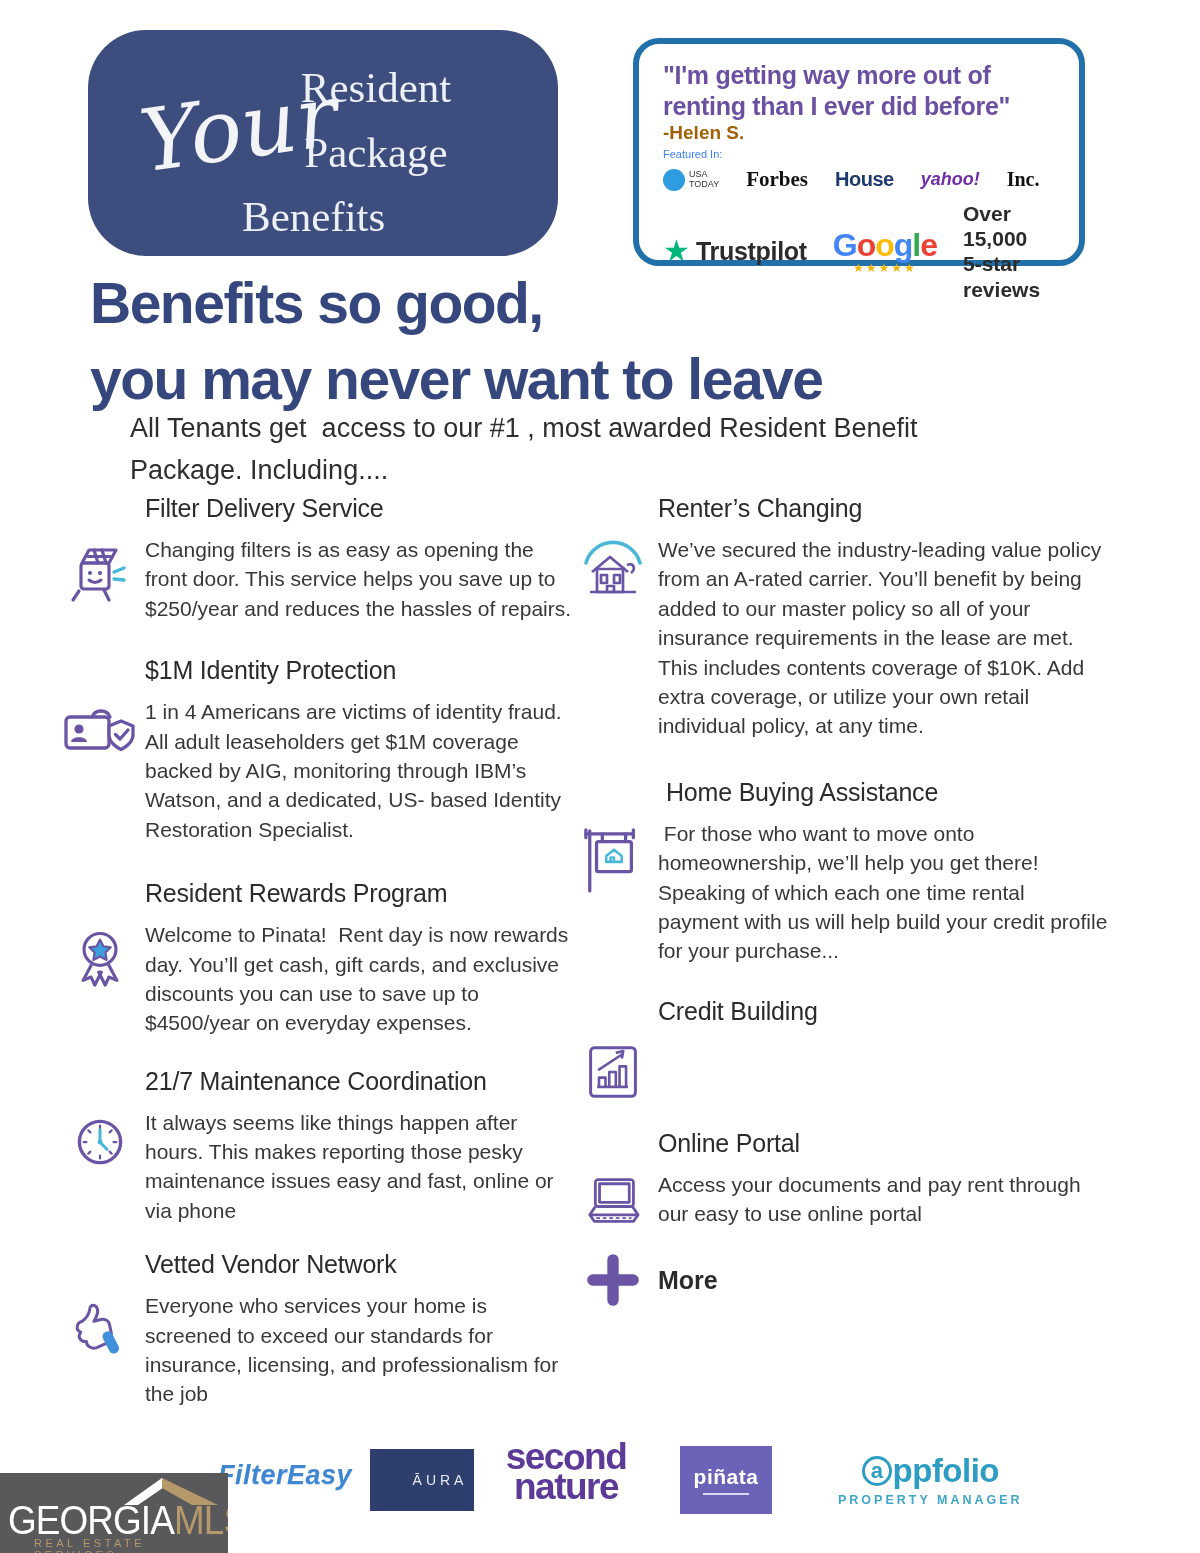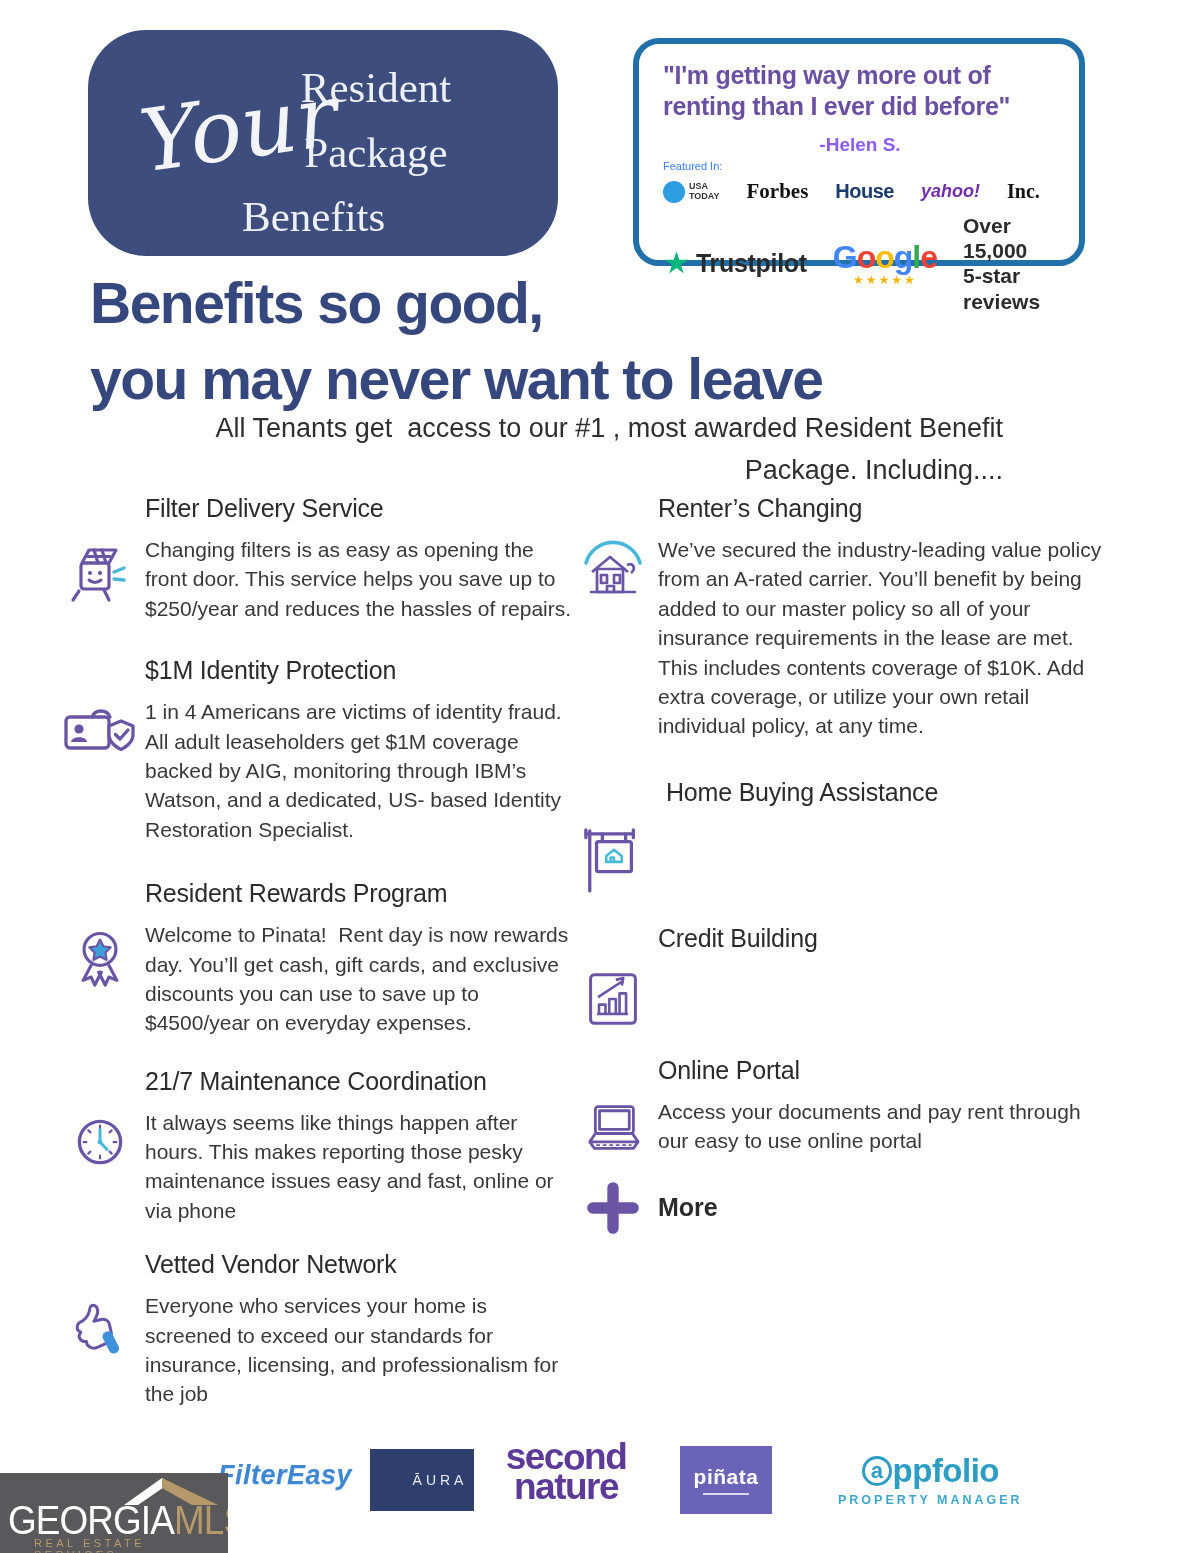--- a/index.html
+++ b/index.html
@@ -32,7 +32,7 @@
     padding:16px 22px 10px 24px;
   }
   .quote { color:#6b4fa1; font-weight:bold; font-size:25px; line-height:1.22; letter-spacing:-0.3px; }
-  .attribution { text-align:center; color:#8b5cf6; font-weight:bold; font-size:19px; margin-top:13px; }
+  .attribution { text-align:left; color:#a16207; font-weight:bold; font-size:19px; margin-top:1px; }
   .featured-label { color:#3b82f6; font-size:11px; margin-top:4px; }
   .press-row { display:flex; align-items:center; gap:27px; margin-top:7px; }
   .usa-today { display:flex; align-items:center; gap:4px; }

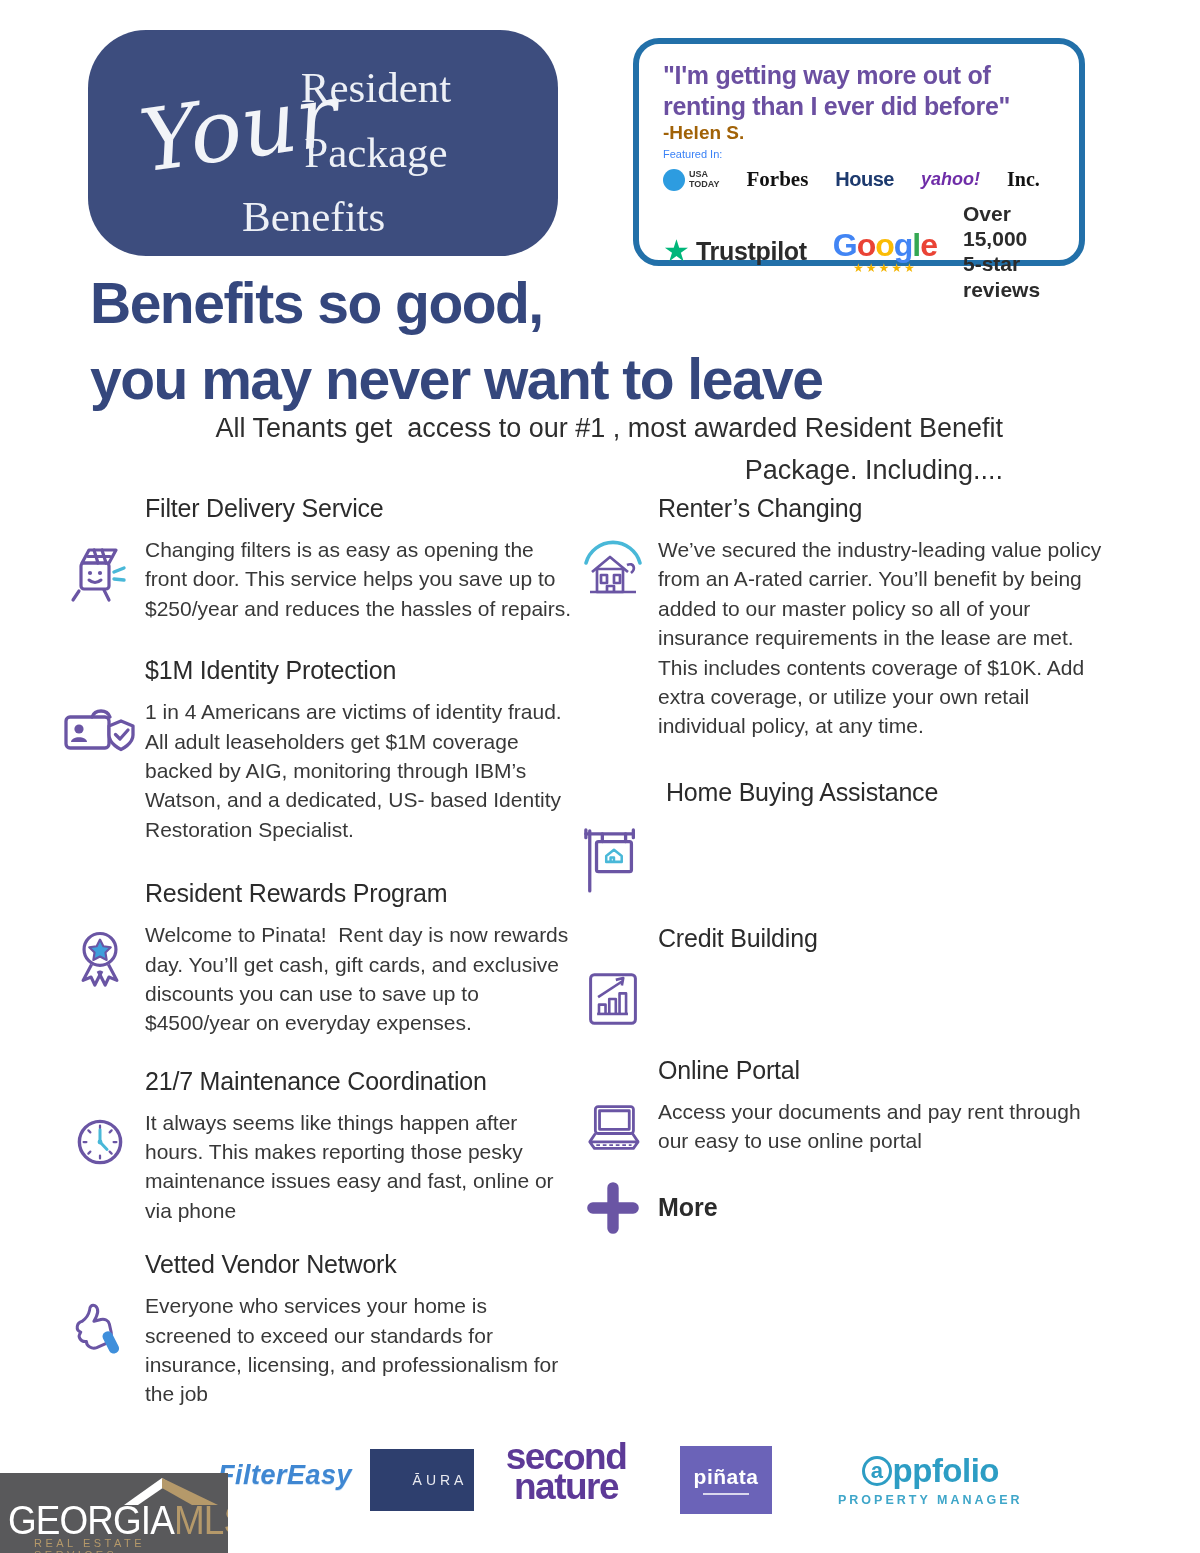--- a/index.html
+++ b/index.html
@@ -37,7 +37,7 @@
   .press-row { display:flex; align-items:center; gap:27px; margin-top:7px; }
   .usa-today { display:flex; align-items:center; gap:4px; }
   .usa-circle { width:22px; height:22px; border-radius:50%; background:#2d9ce0; }
-  .usa-text { font-size:9px; font-weight:bold; color:#333; line-height:1.1; }
+  .usa-text { font-size:9px; font-weight:normal; color:#333; line-height:1.1; }
   .forbes { font-family:"Liberation Serif", serif; font-weight:bold; font-size:21px; color:#111; }
   .house  { font-weight:bold; font-size:20px; color:#1d3a6e; letter-spacing:-0.5px; }
   .yahoo  { font-weight:bold; font-style:italic; font-size:18px; color:#6f2da8; }

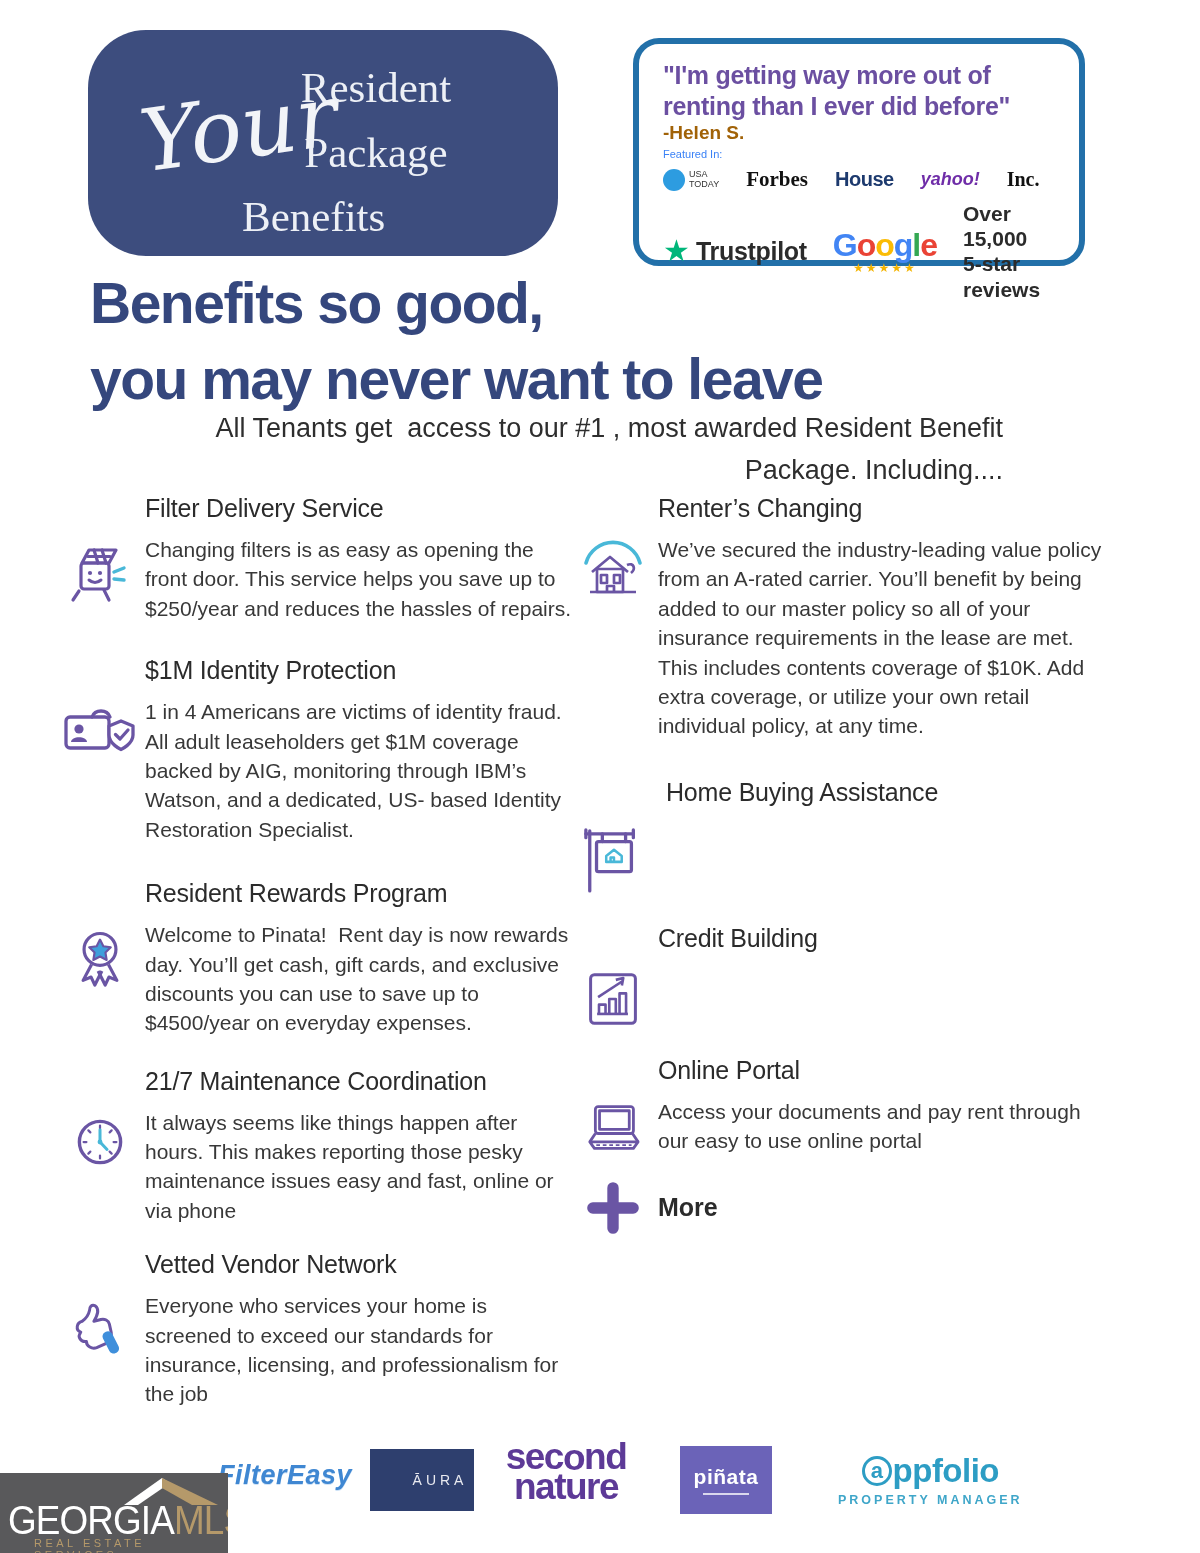--- a/index.html
+++ b/index.html
@@ -57,8 +57,8 @@
     font-size:57px; font-weight:bold; color:#35477d; letter-spacing:-1.5px; line-height:1.33;
   }
   .subheadline {
-    position:absolute; left:143px; top:408px; width:860px;
-    font-size:27px; color:#2e2e2e; line-height:1.55; white-space:pre-wrap;text-align:right;
+    position:absolute; left:130px; top:408px; width:860px;
+    font-size:27px; color:#2e2e2e; line-height:1.55; white-space:pre-wrap;
   }
 
   

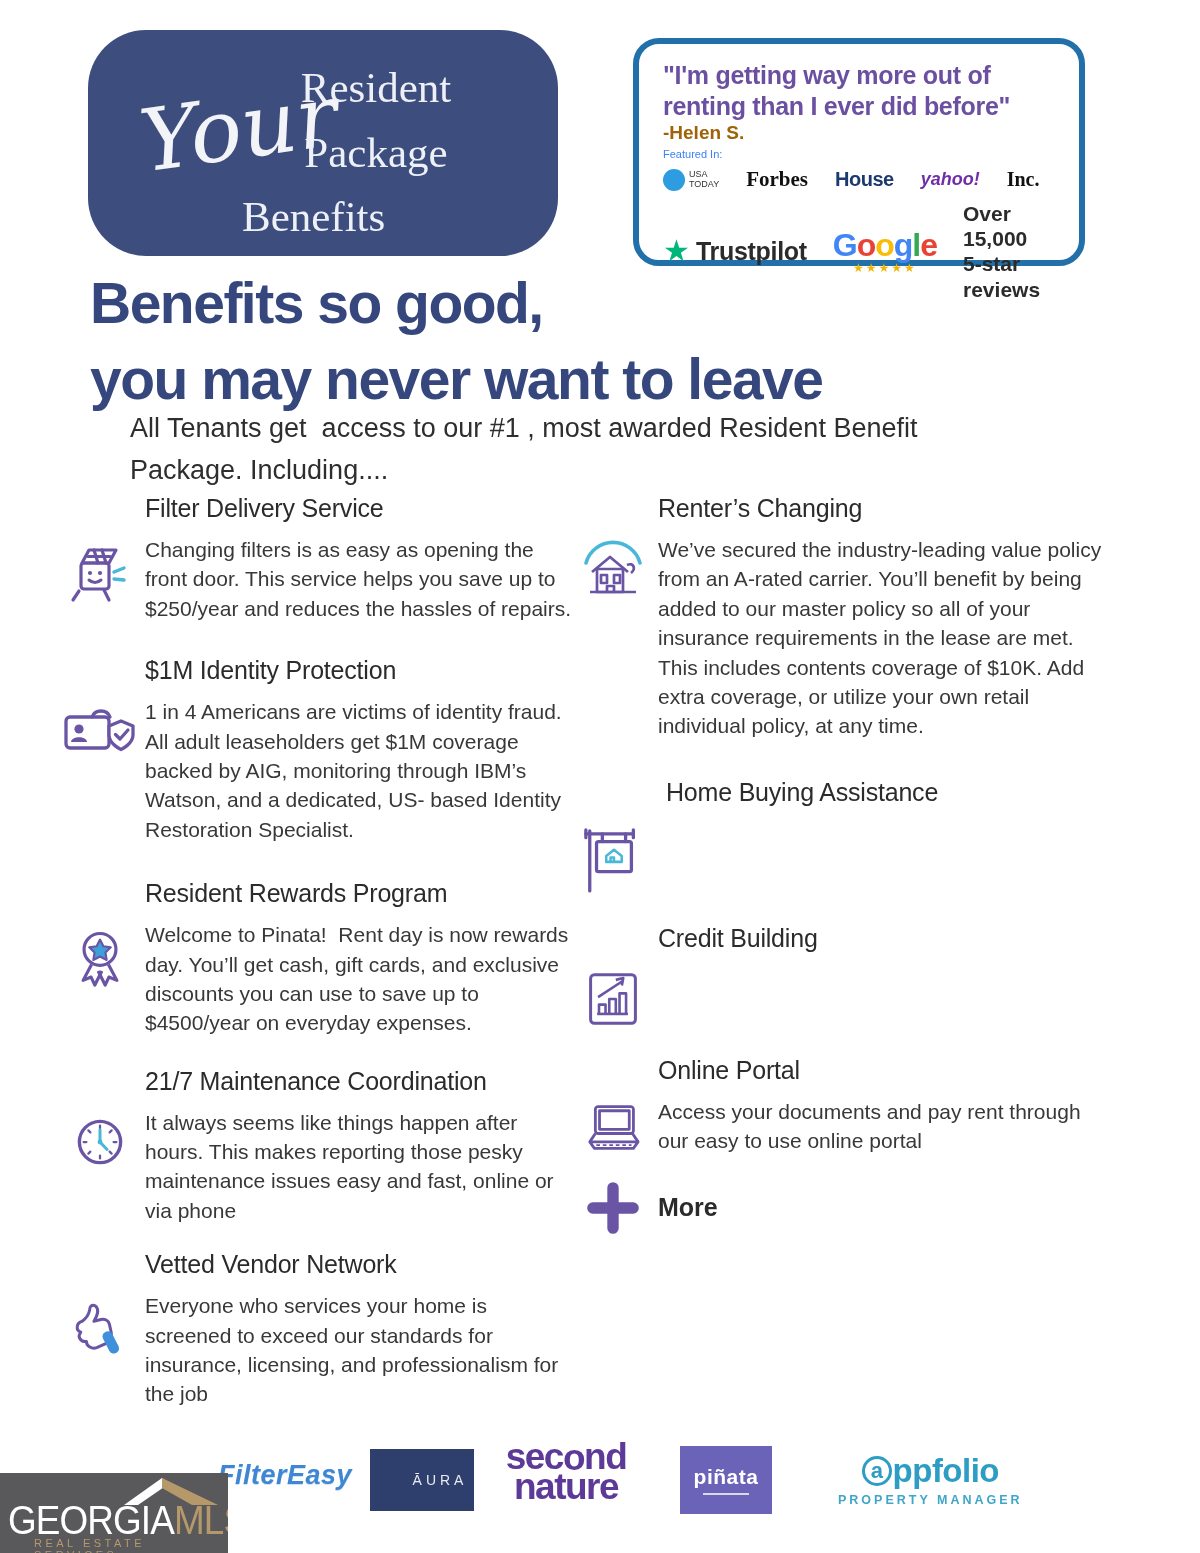--- a/index.html
+++ b/index.html
@@ -292,6 +292,7 @@
         <path d="M25 40 v-6 l8 -6.5 8 6.5 v6 z M29.5 40 v-4.5 h3.5 v4.5" fill="none" stroke="#49b8d8" stroke-width="2.6" stroke-linejoin="round"></path>
       </svg>
     </div>
+    <div class="b-body"> For those who want to move onto homeownership, we’ll help you get there! Speaking of which each one time rental payment with us will help build your credit profile for your purchase...</div>
   </div>
 
   <div class="benefit mb7">

